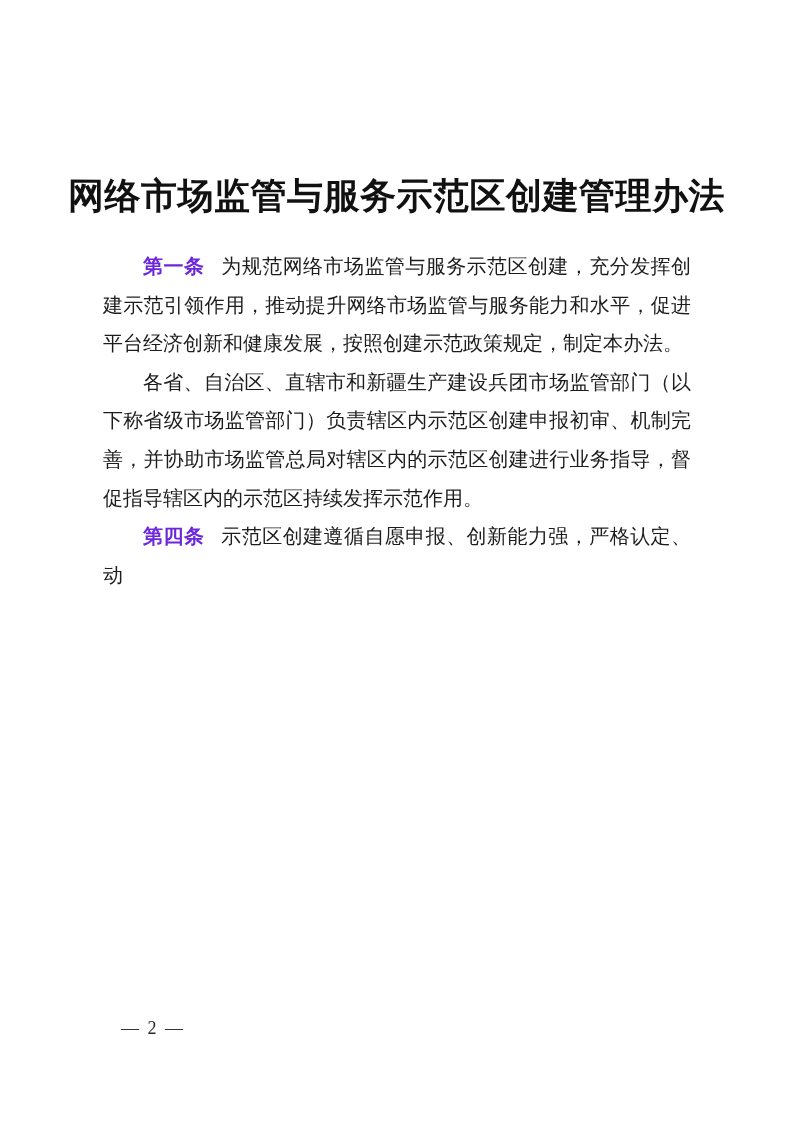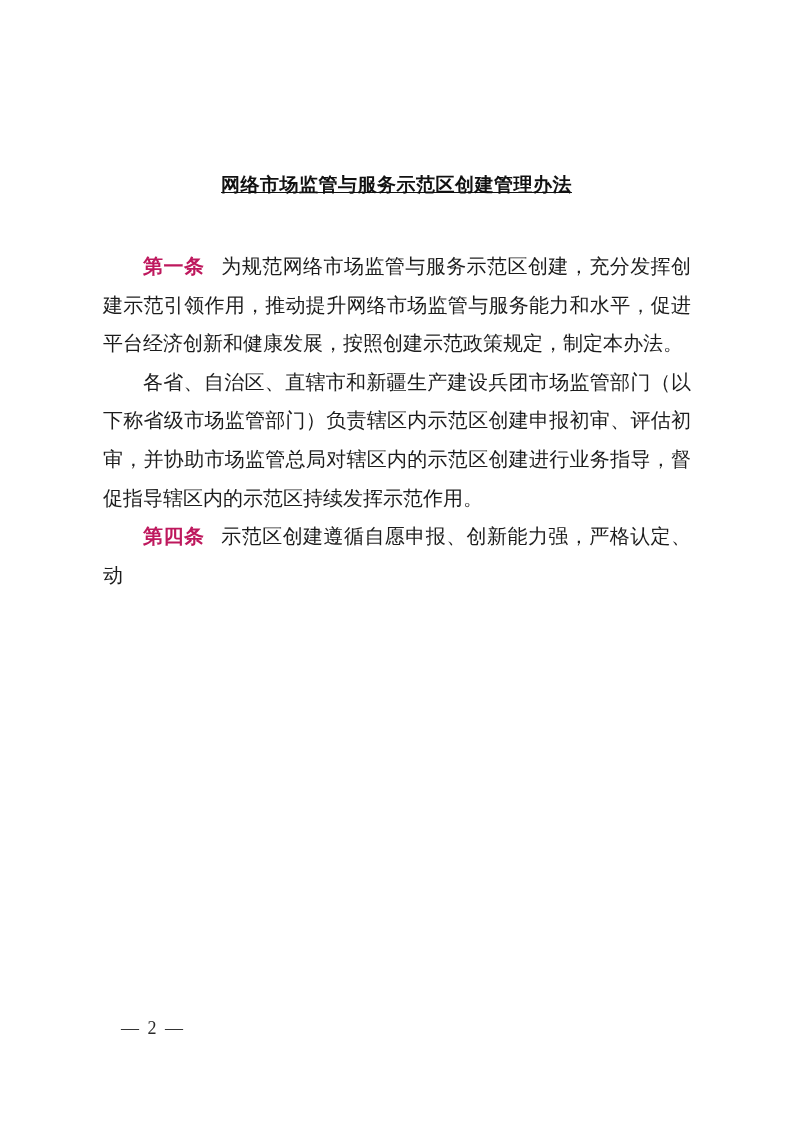--- a/index.html
+++ b/index.html
@@ -22,11 +22,10 @@
     width: 100%;
     margin: 0;
     text-align: center;
-    font-size: 19px;
+    font-size: 36px;
     font-weight: bold;
     letter-spacing: 0.5px;
     color: #111111;
-    text-decoration: underline;
   }
   .doc-body {
     position: absolute;

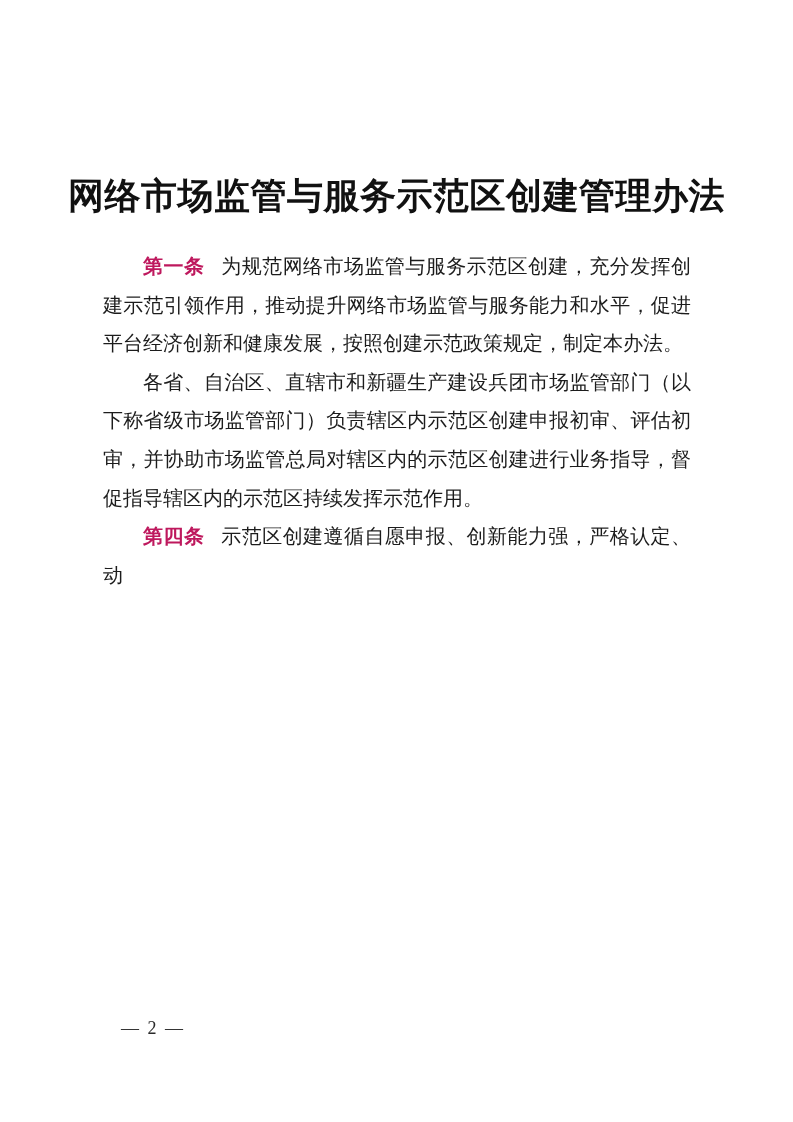--- a/index.html
+++ b/index.html
@@ -44,7 +44,7 @@
   .article-label {
     font-weight: bold;
     margin-right: 0.85em;
-    color: #be185d;
+    color: #6d28d9;
   }
   .page-number {
     position: absolute;

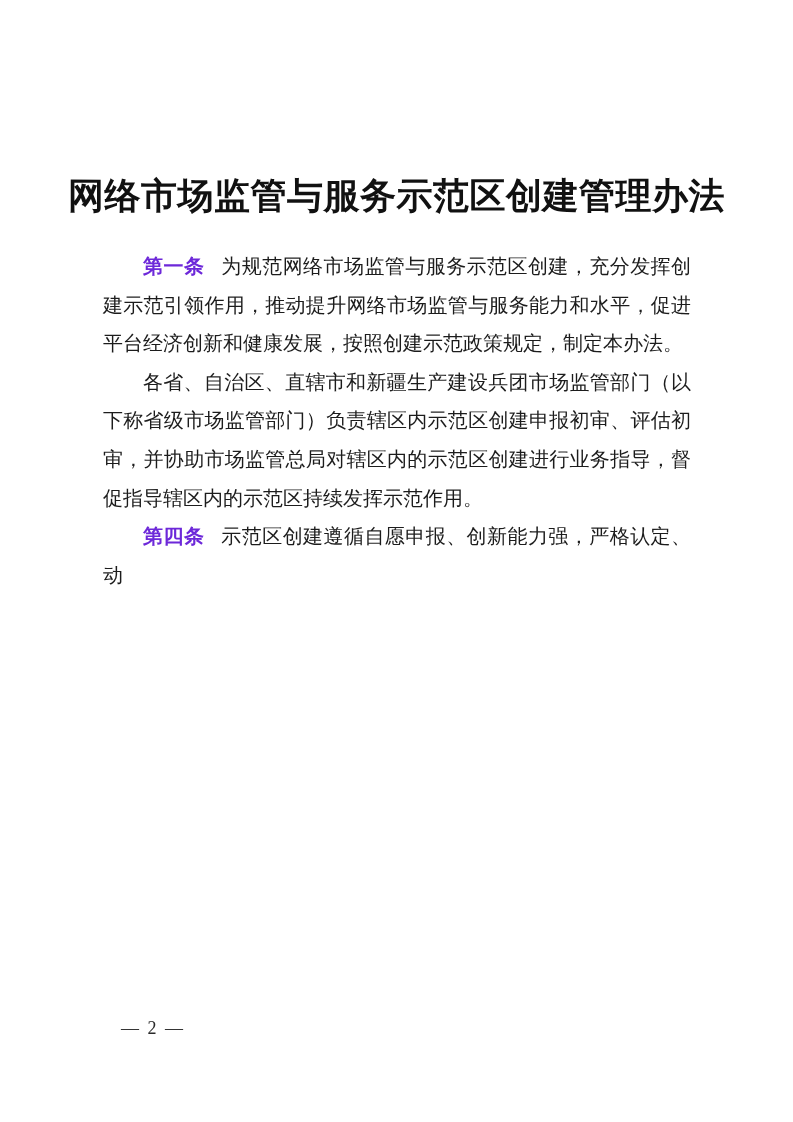--- a/index.html
+++ b/index.html
@@ -67,7 +67,7 @@
 
 
 
-  <p class="para"><span class="para-text">各省、自治区、直辖市和新疆生产建设兵团市场监管部门（以下称省级市场监管部门）负责辖区内示范区创建申报初审、评估初审，并协助市场监管总局对辖区内的示范区创建进行业务指导，督促指导辖区内的示范区持续发挥示范作用。</span></p>
+  <p class="para"><span class="para-text">各省、自治区、直辖市和新疆生产建设兵团市场监管部门（以下称省级市场监管部门）负责辖区内示范区创建申报初审、机制完善，并协助市场监管总局对辖区内的示范区创建进行业务指导，督促指导辖区内的示范区持续发挥示范作用。</span></p>
 
   <p class="para"><span class="article-label">第四条</span><span class="para-text">示范区创建遵循自愿申报、创新能力强，严格认定、动</span></p>
 </div>

